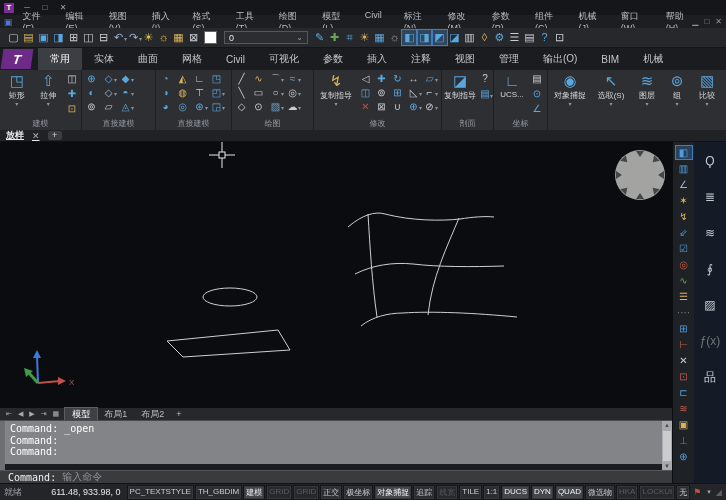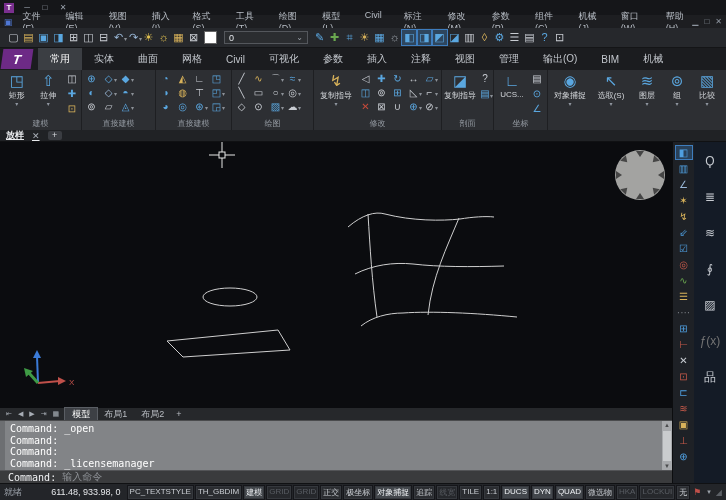--- a/index.html
+++ b/index.html
@@ -88,7 +88,7 @@
   .ltab.active{background:#3d4045;color:#fff;outline:1px solid #5a5e64;}
   .lplus{font-size:9px;color:#b8bcc2;padding:0 5px;}
   
-  #cmdhistory{position:absolute;left:0;top:420px;width:672px;height:50px;background:#828487;
+  #cmdhistory{position:absolute;left:0;top:420px;width:672px;height:44px;background:#828487;
               box-sizing:border-box;border-top:1px solid #4a4b4d;}
   .grip-strip{position:absolute;left:0;top:0;width:5px;height:50px;background:#6d6f72;}
   .clines{position:absolute;left:10px;top:2px;right:14px;}

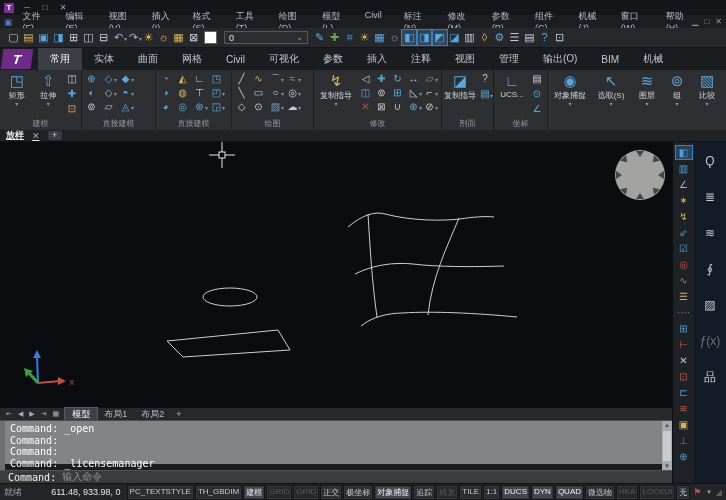--- a/index.html
+++ b/index.html
@@ -489,7 +489,6 @@
         <div class="cline">Command: _open</div>
         <div class="cline">Command:</div>
         <div class="cline">Command:</div>
-        <div class="cline">Command: _licensemanager</div>
       </div>
     <div class="cscroll">
       <span class="sarrow">▲</span>

